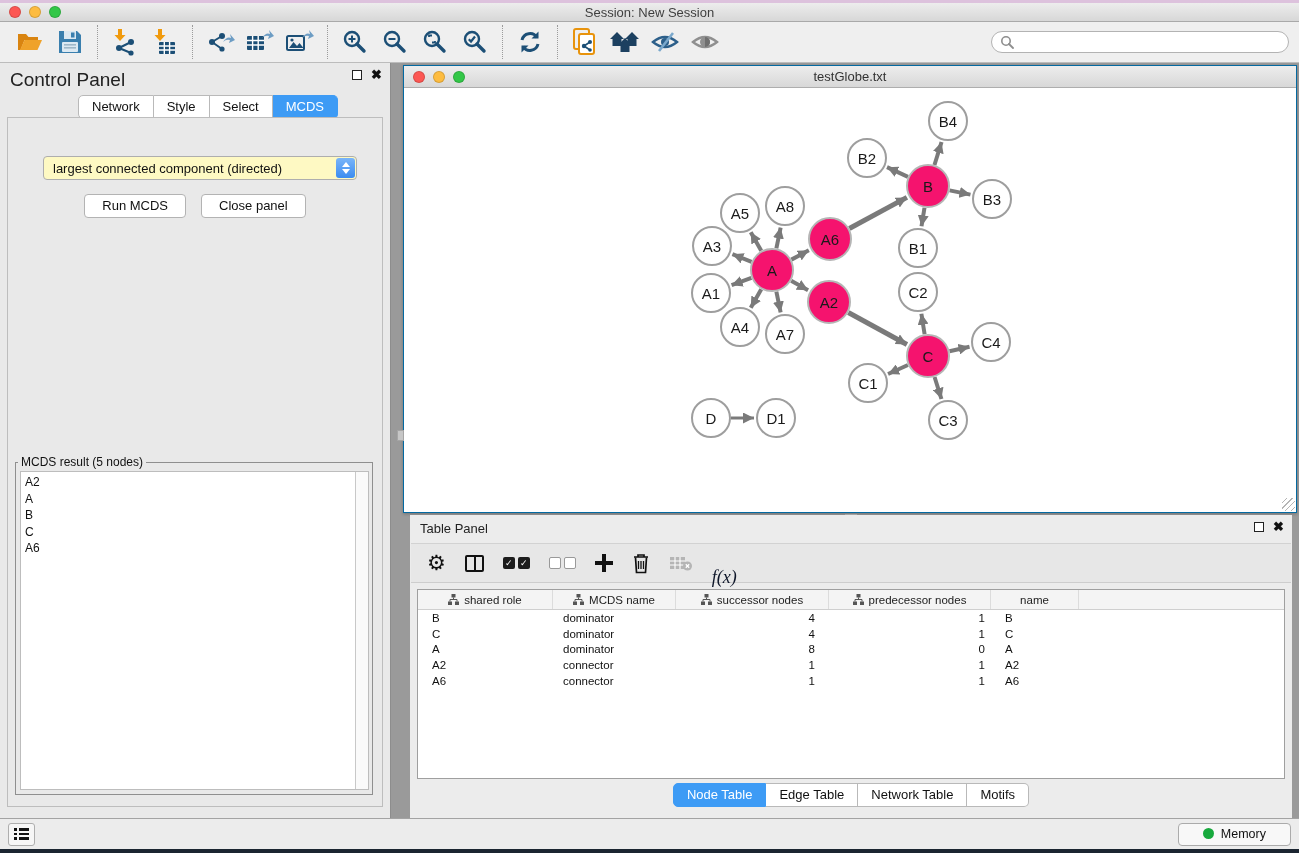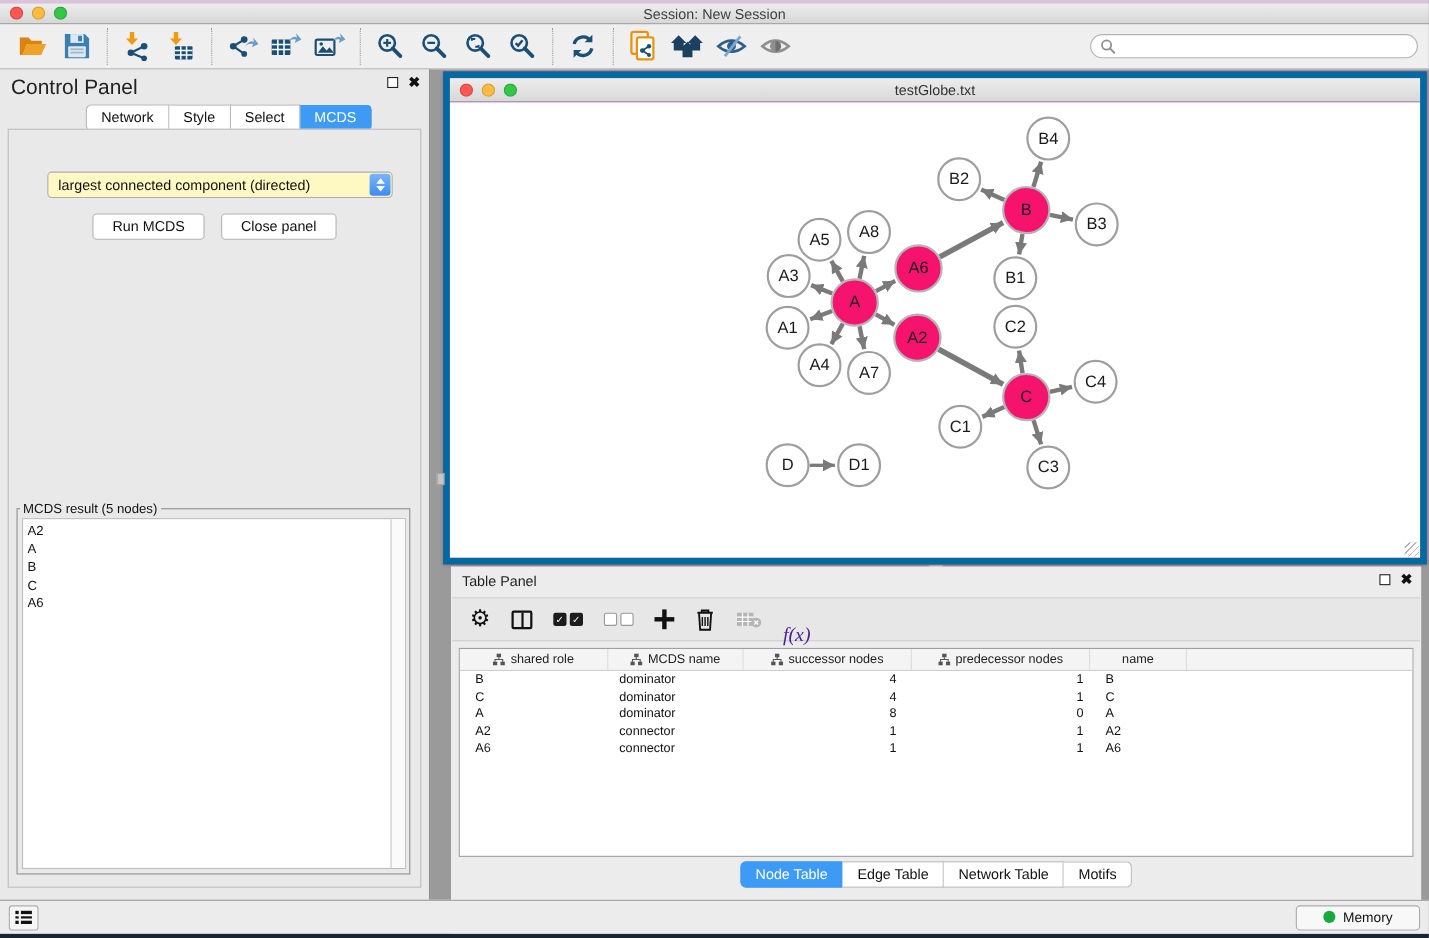--- a/index.html
+++ b/index.html
@@ -94,7 +94,7 @@
   
   .net-window {
     left:403px; top:65px; width:894px; height:448px;
-    background:#a21caf; border:6px solid #0369a1;
+    background:#a21caf; border:1px solid #0369a1;
     box-shadow:0 1px 3px rgba(0,0,0,.25);
     text-decoration:underline;
   }

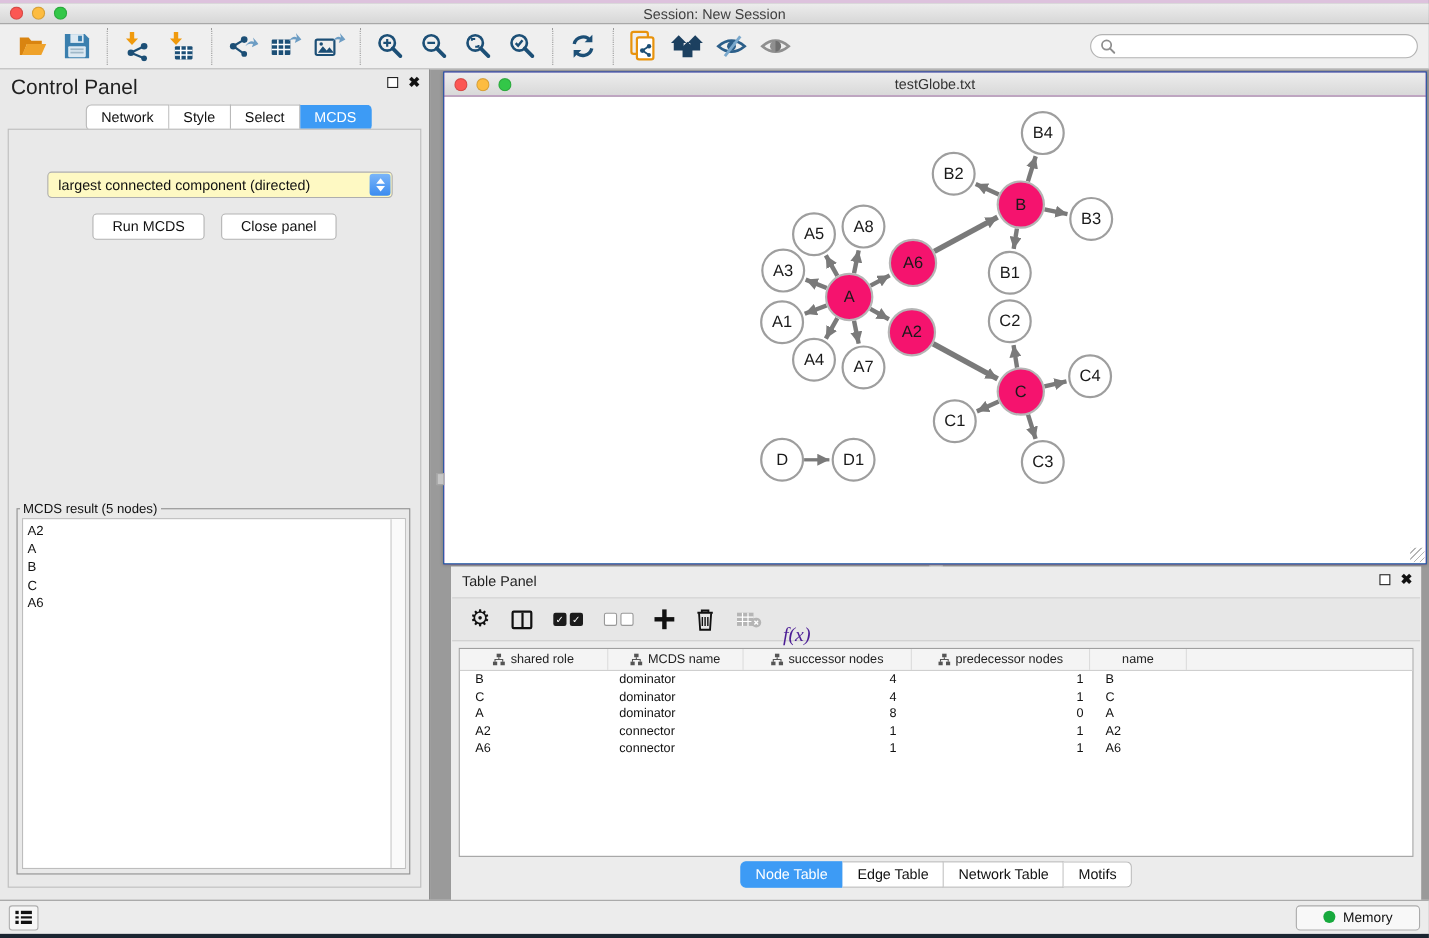--- a/index.html
+++ b/index.html
@@ -130,7 +130,7 @@
   .plus-ic { position:relative; width:18px; height:18px; }
   .plus-ic::before { content:""; position:absolute; left:7px; top:0; width:4px; height:18px; background:#111; }
   .plus-ic::after { content:""; position:absolute; top:7px; left:0; width:18px; height:4px; background:#111; }
-  .fx { font-family:"Liberation Serif", serif; font-style:italic; font-size:18px; color:#4c1d95;margin-top:28px; }
+  .fx { font-family:"Liberation Serif", serif; font-style:italic; font-size:18px; color:#0f172a;margin-top:28px; }
   .tp-table {
     position:absolute; left:7px; right:7px; top:74px; height:190px;
     background:#fff; border:1px solid #9f9f9f; overflow:hidden;

